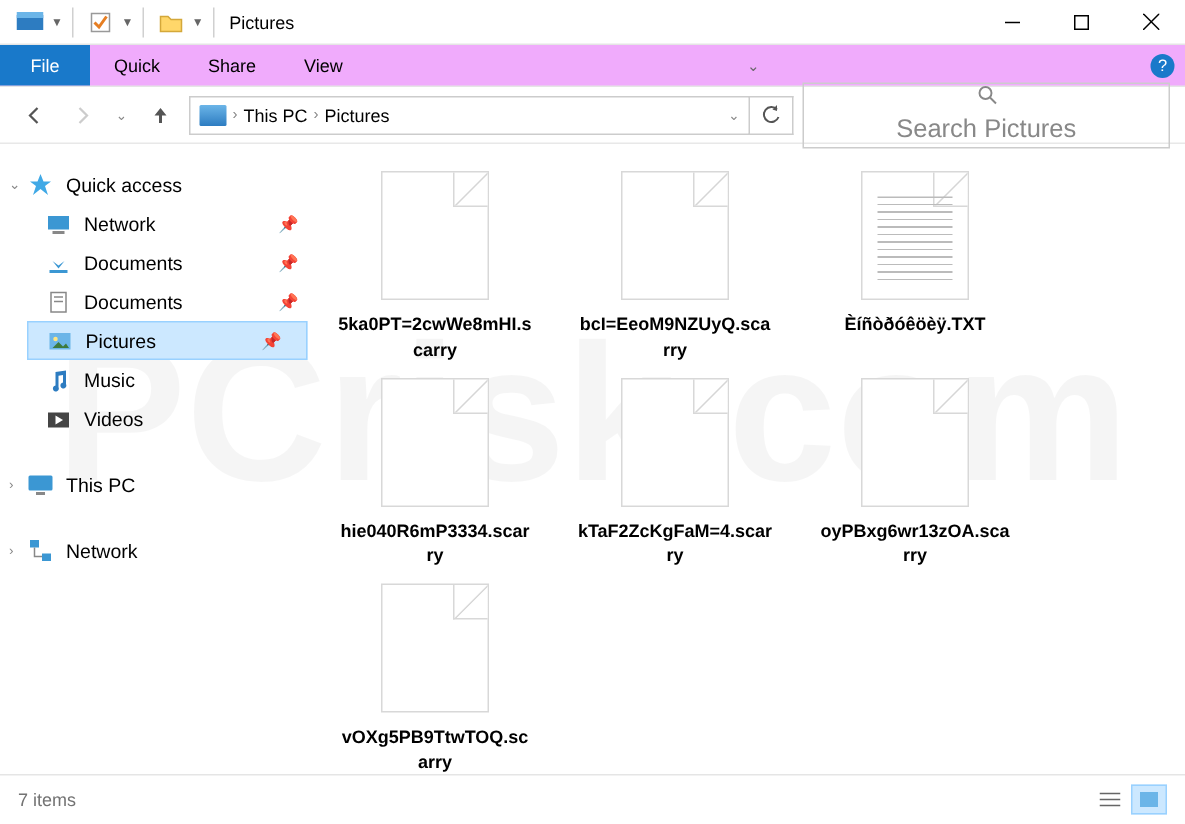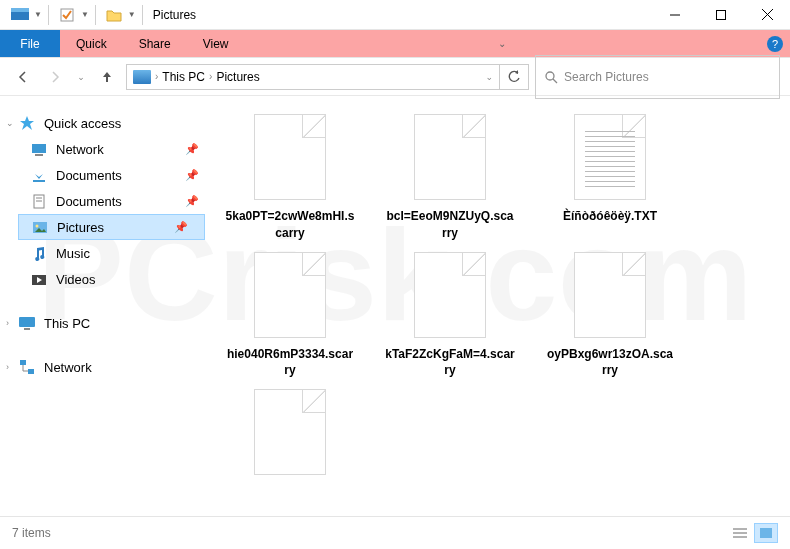--- a/index.html
+++ b/index.html
@@ -15,7 +15,7 @@
 .win-btn { width: 46px; height: 30px; display: flex; align-items: center; justify-content: center; font-size: 11px; }
 
 
-.ribbon { height: 28px; background: #fca5a5; display: flex; align-items: stretch; border-bottom: 1px solid #e5e5e5; }
+.ribbon { height: 28px; background: #f0abfc; display: flex; align-items: stretch; border-bottom: 1px solid #e5e5e5; }
 .ribbon-file { background: #1979ca; color: #fff; width: 60px; display: flex; align-items: center; justify-content: center; font-size: 12px; }
 .ribbon-tab { padding: 0 16px; display: flex; align-items: center; font-size: 12px; color: #000; }
 .ribbon-help { margin-left: auto; width: 30px; display: flex; align-items: center; justify-content: center; }

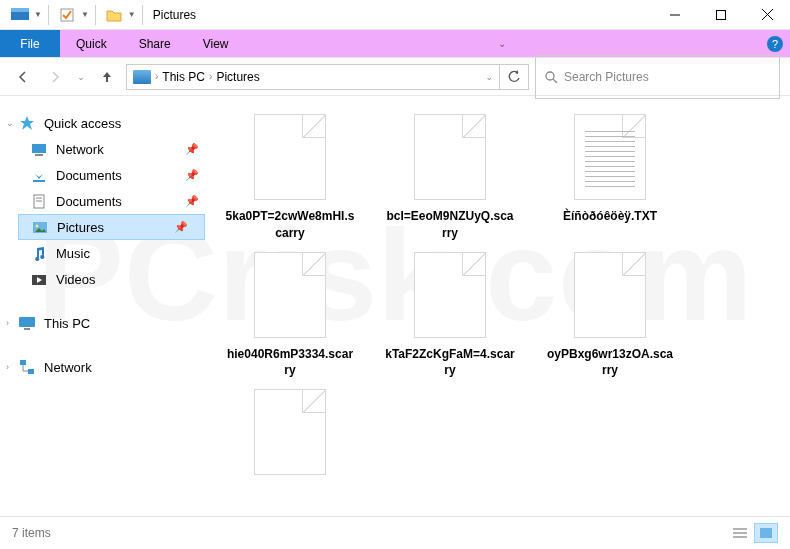--- a/index.html
+++ b/index.html
@@ -29,7 +29,7 @@
 .breadcrumb-icon { width: 18px; height: 14px; background: linear-gradient(#6bb5e8, #2d7cc1); border-radius: 1px; }
 .bc-sep { color: #888; font-size: 10px; }
 .refresh-btn { width: 30px; display: flex; align-items: center; justify-content: center; border: 1px solid #ccc; height: 26px; border-left: none; margin-left: -7px; }
-.searchbox { width: 245px; height: 44px; border: 1px solid #ccc; display: flex; align-items: center; padding: 0 8px; gap: 6px; color: #888; font-size: 12px; }
+.searchbox { width: 245px; height: 44px; border: 1px solid #ccc; display: flex; align-items: center; padding: 0 8px; gap: 6px; color: #888; font-size: 17px; flex-direction: column; }
 
 
 .mainarea { display: flex; height: calc(549px - 30px - 28px - 38px - 26px); }

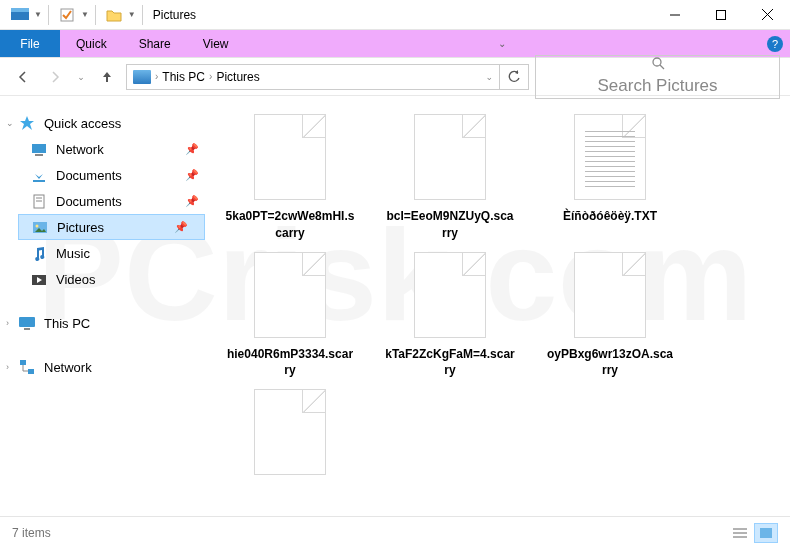--- a/index.html
+++ b/index.html
@@ -290,6 +290,7 @@
       </div>
       <div class="file-item">
         <div class="file-icon blank"></div>
+        <div class="file-label">vOXg5PB9TtwTOQ.scarry</div>
       </div>
     </div>
 </div>

